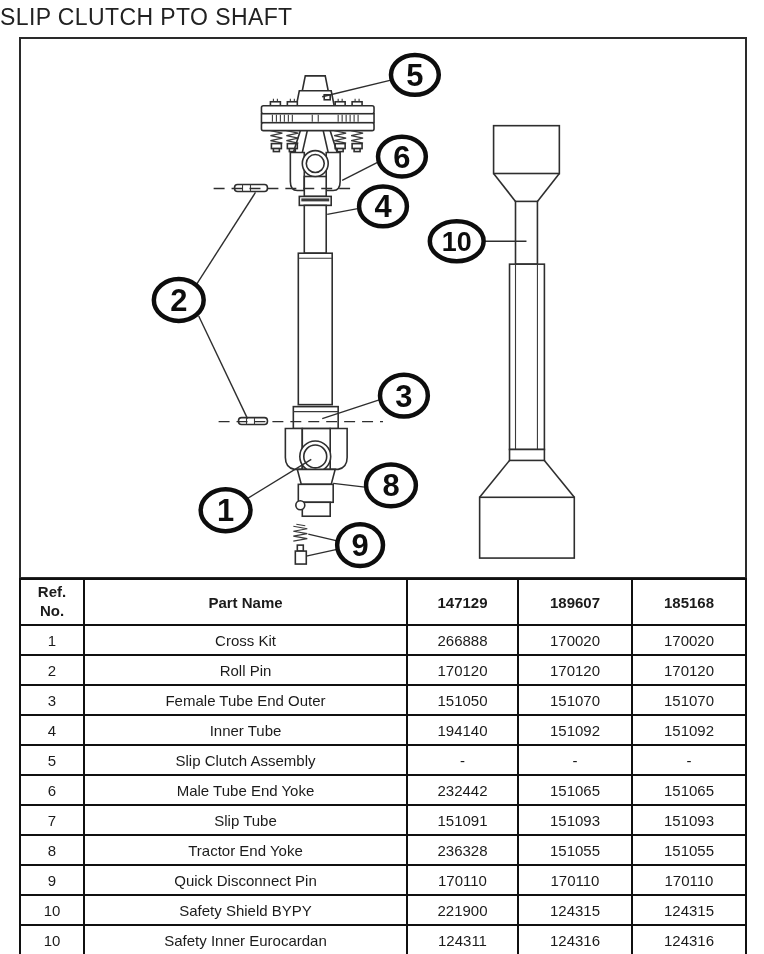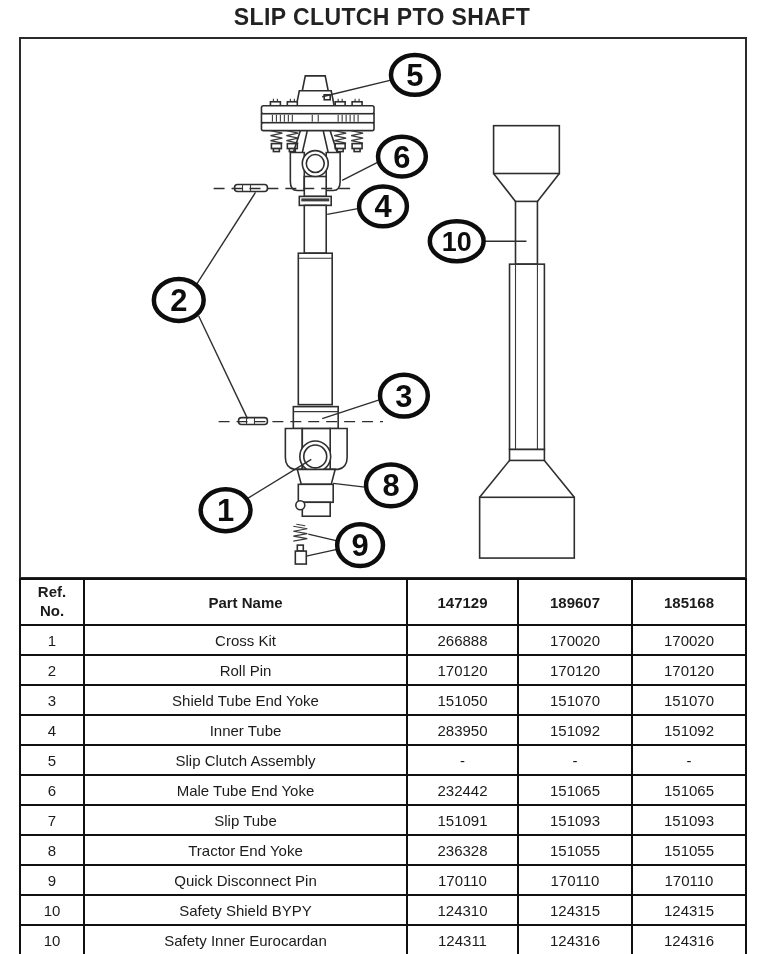--- a/index.html
+++ b/index.html
@@ -4,8 +4,8 @@
 <style>
   html,body{margin:0;padding:0;background:#fff;}
   body{width:764px;height:954px;position:relative;font-family:"Liberation Sans",sans-serif;color:#1b1b1b;overflow:hidden;}
-  .page-title{position:absolute;top:4px;left:0;width:764px;text-align:center;
-    font-size:23px;font-weight:bold;letter-spacing:.4px;color:#222;}
+  .page-title{position:absolute;top:4px;left:0;width:764px;text-align:left;
+    font-size:23px;font-weight:normal;letter-spacing:.4px;color:#222;}
   .diagram-frame{position:absolute;left:19px;top:37px;width:724px;height:538px;border:2px solid #2a2a2a;background:#fff;}
   .diagram-frame svg{display:block;}
   

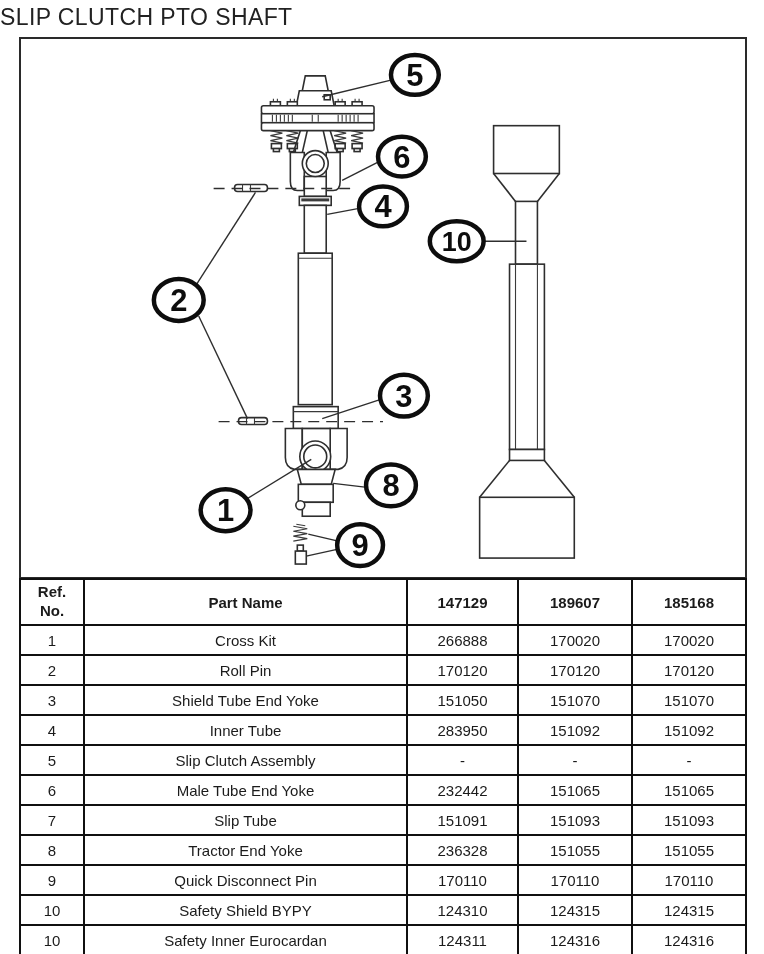--- a/index.html
+++ b/index.html
@@ -245,7 +245,7 @@
   </tr>
   <tr class="data">
     <td>3</td>
-    <td>Shield Tube End Yoke</td>
+    <td>Female Tube End Outer</td>
     <td>151050</td>
     <td>151070</td>
     <td>151070</td>

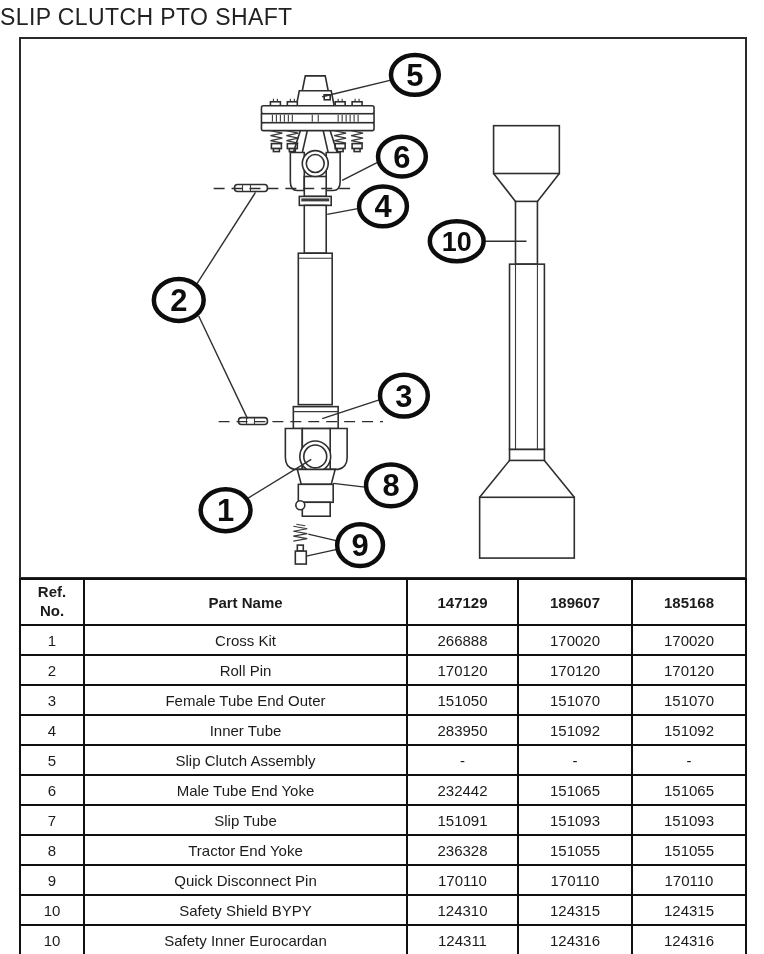--- a/index.html
+++ b/index.html
@@ -253,7 +253,7 @@
   <tr class="data">
     <td>4</td>
     <td>Inner Tube</td>
-    <td>283950</td>
+    <td>194140</td>
     <td>151092</td>
     <td>151092</td>
   </tr>

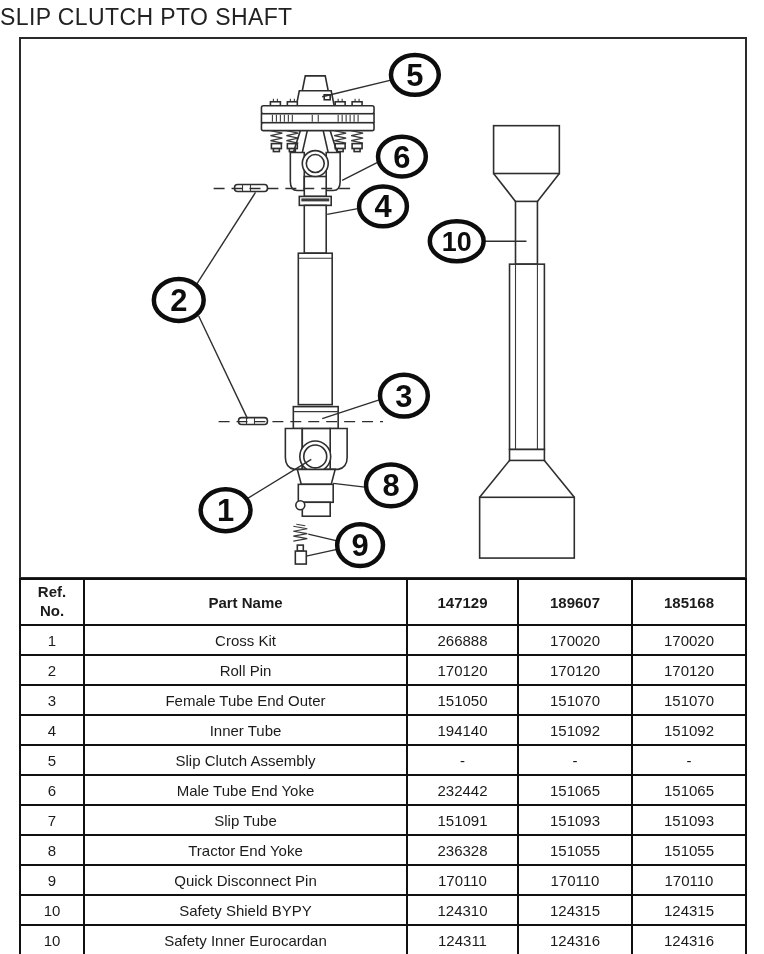--- a/index.html
+++ b/index.html
@@ -295,7 +295,7 @@
   <tr class="data">
     <td>10</td>
     <td>Safety Shield BYPY</td>
-    <td>124310</td>
+    <td>221900</td>
     <td>124315</td>
     <td>124315</td>
   </tr>

